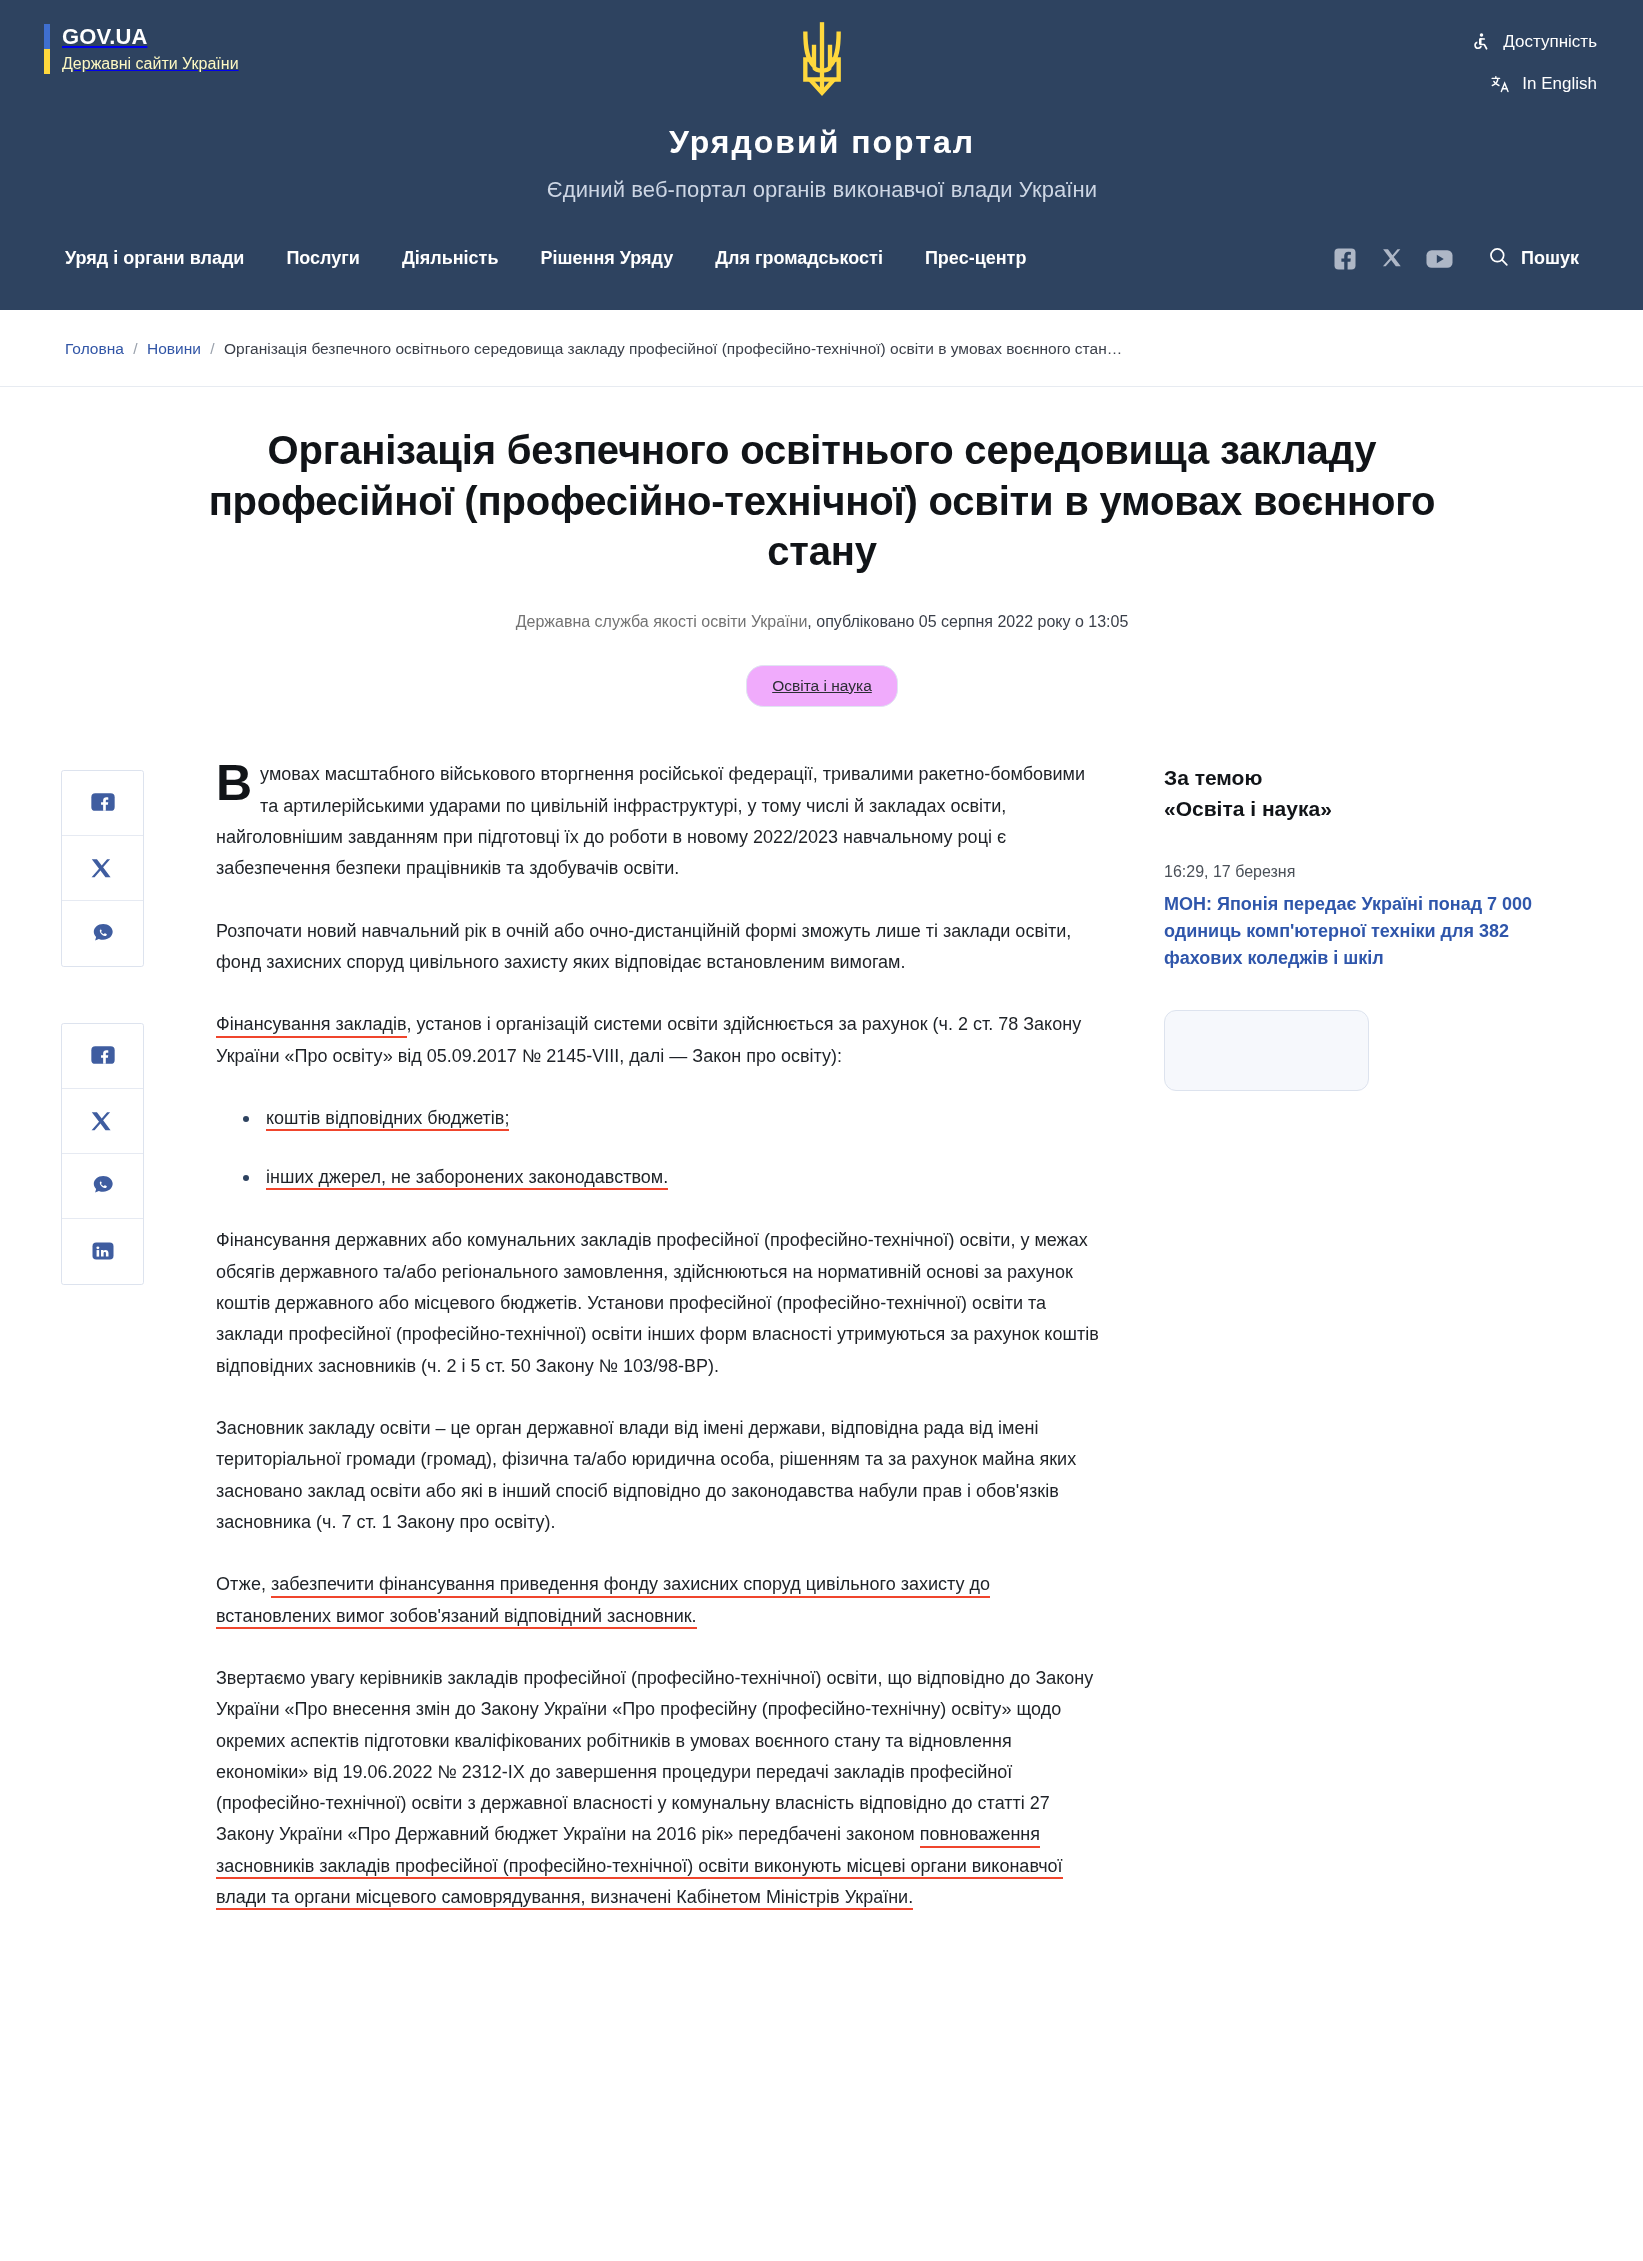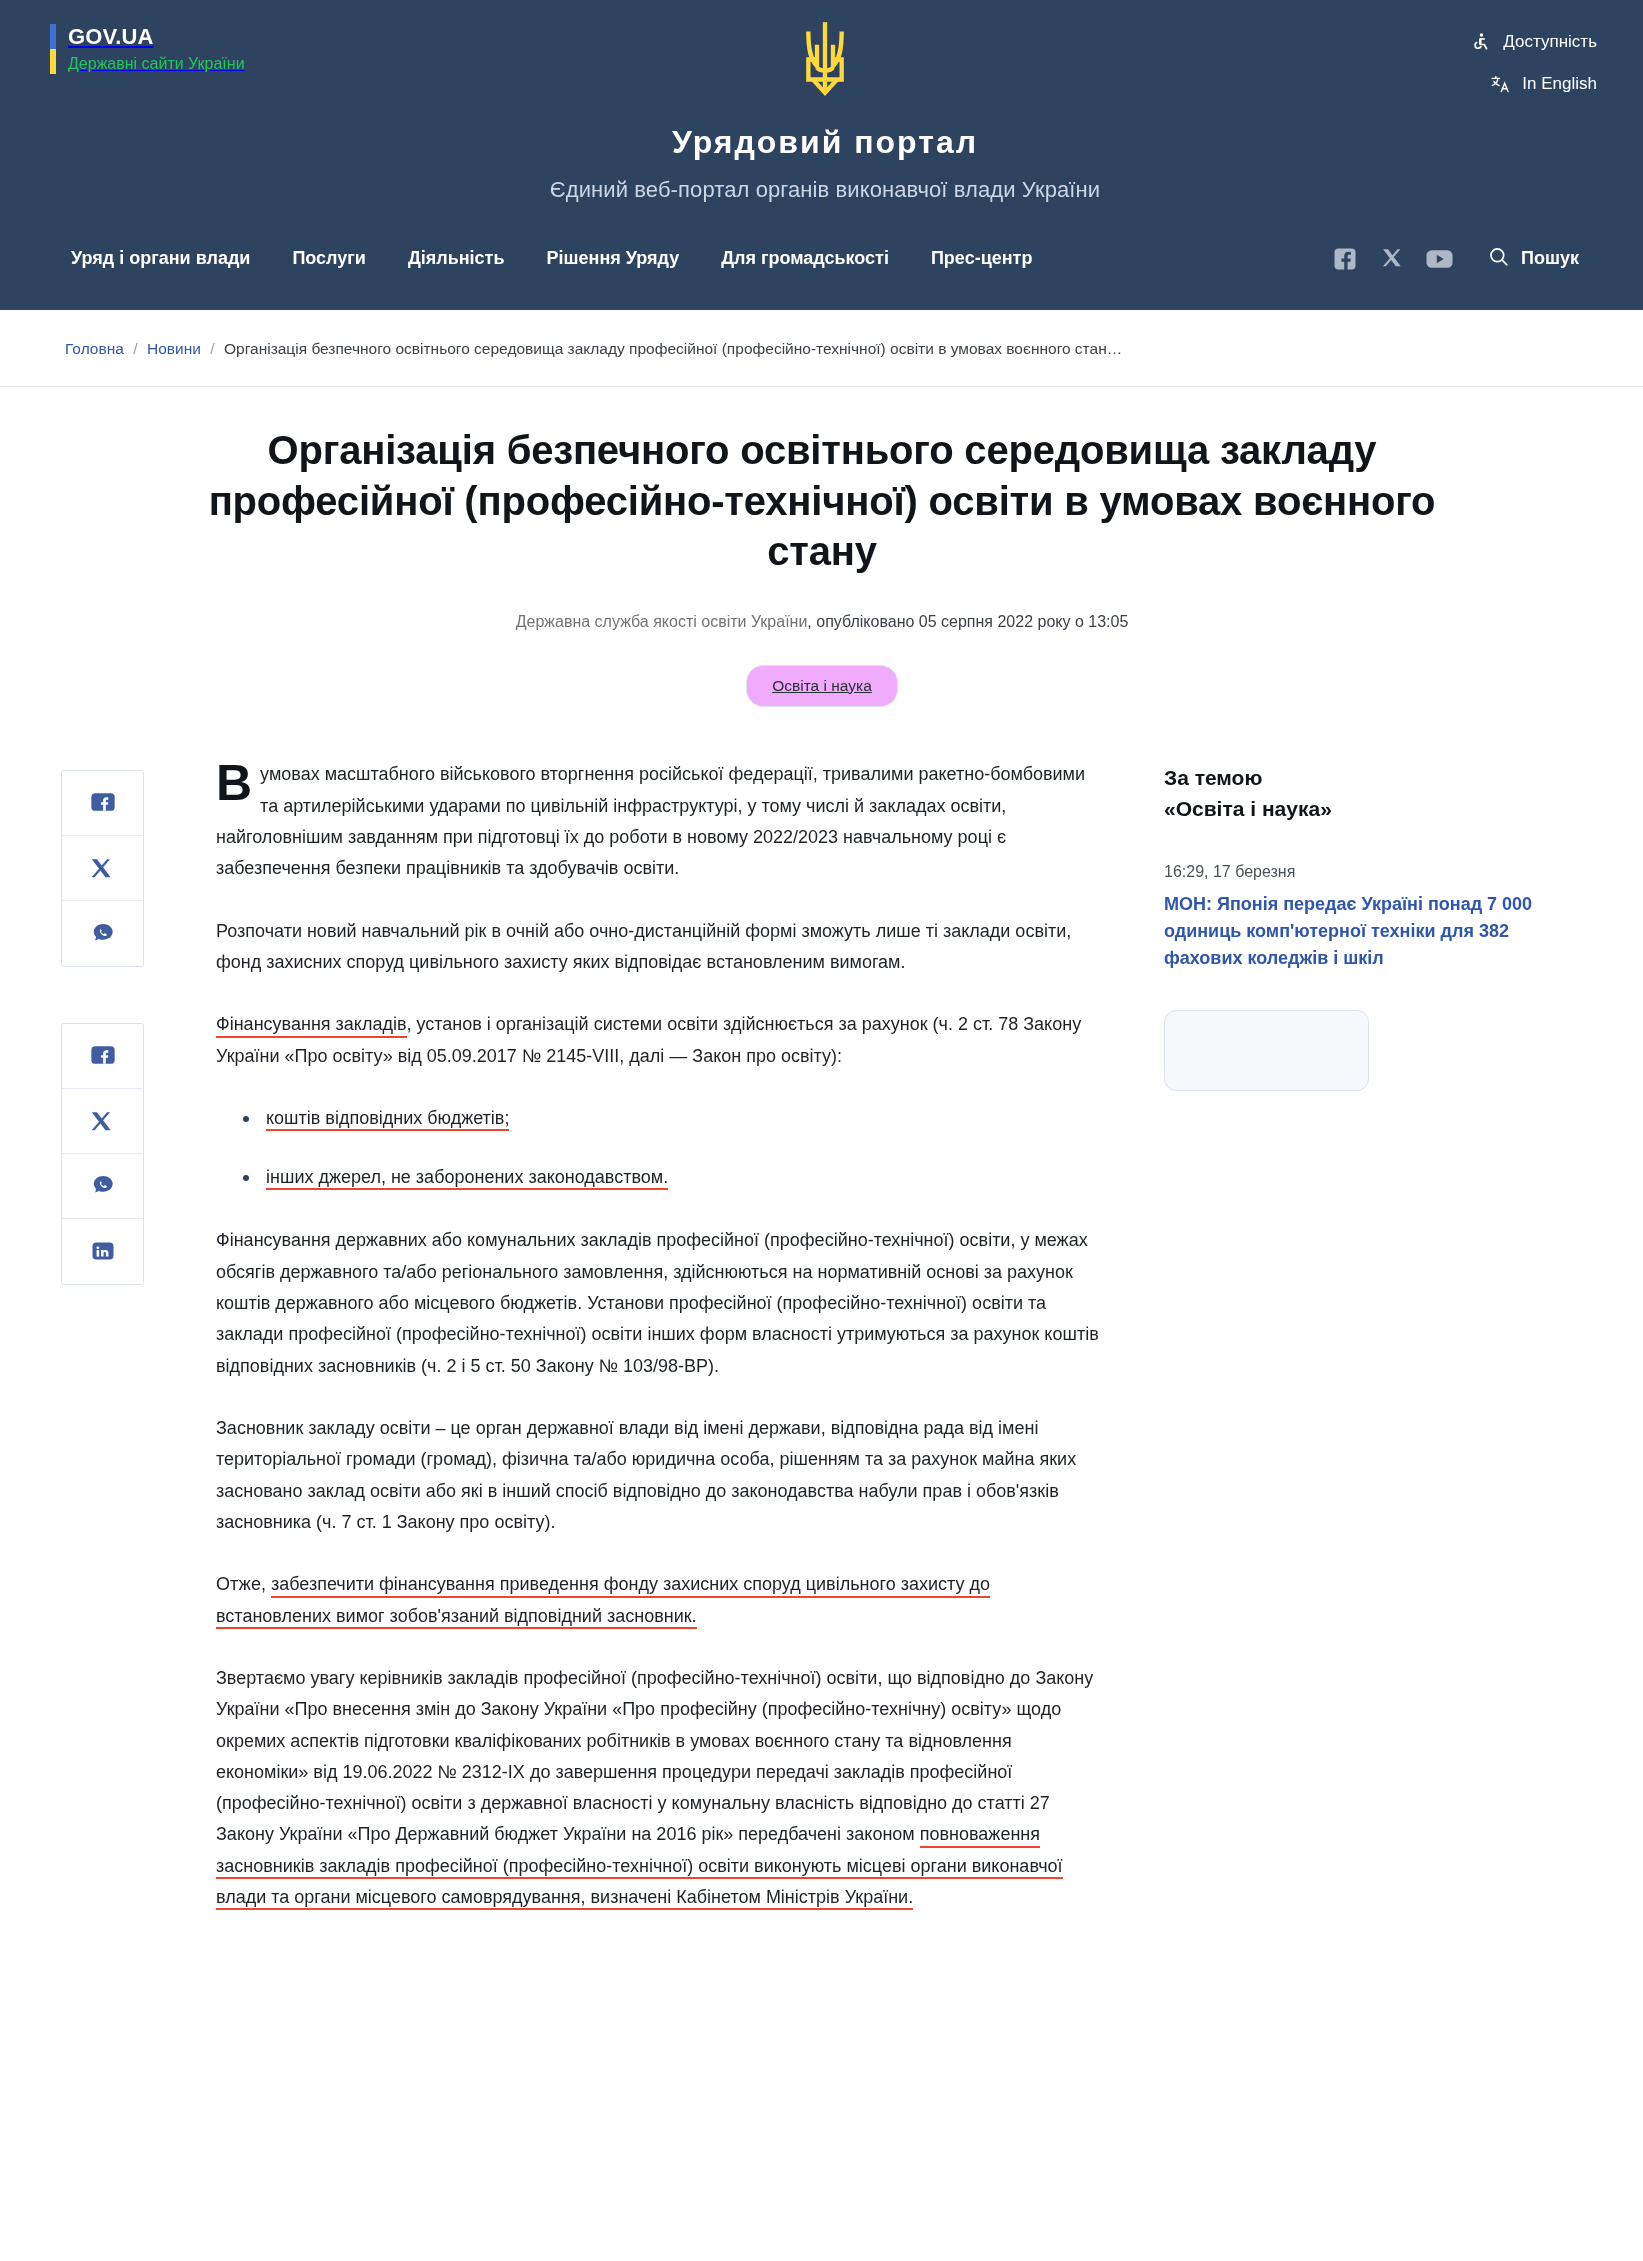--- a/index.html
+++ b/index.html
@@ -18,7 +18,6 @@
     width: 100%;
     position: relative;
     padding-bottom: 0;
-    padding-left: 6px;
   }
 
   .topbar-inner {

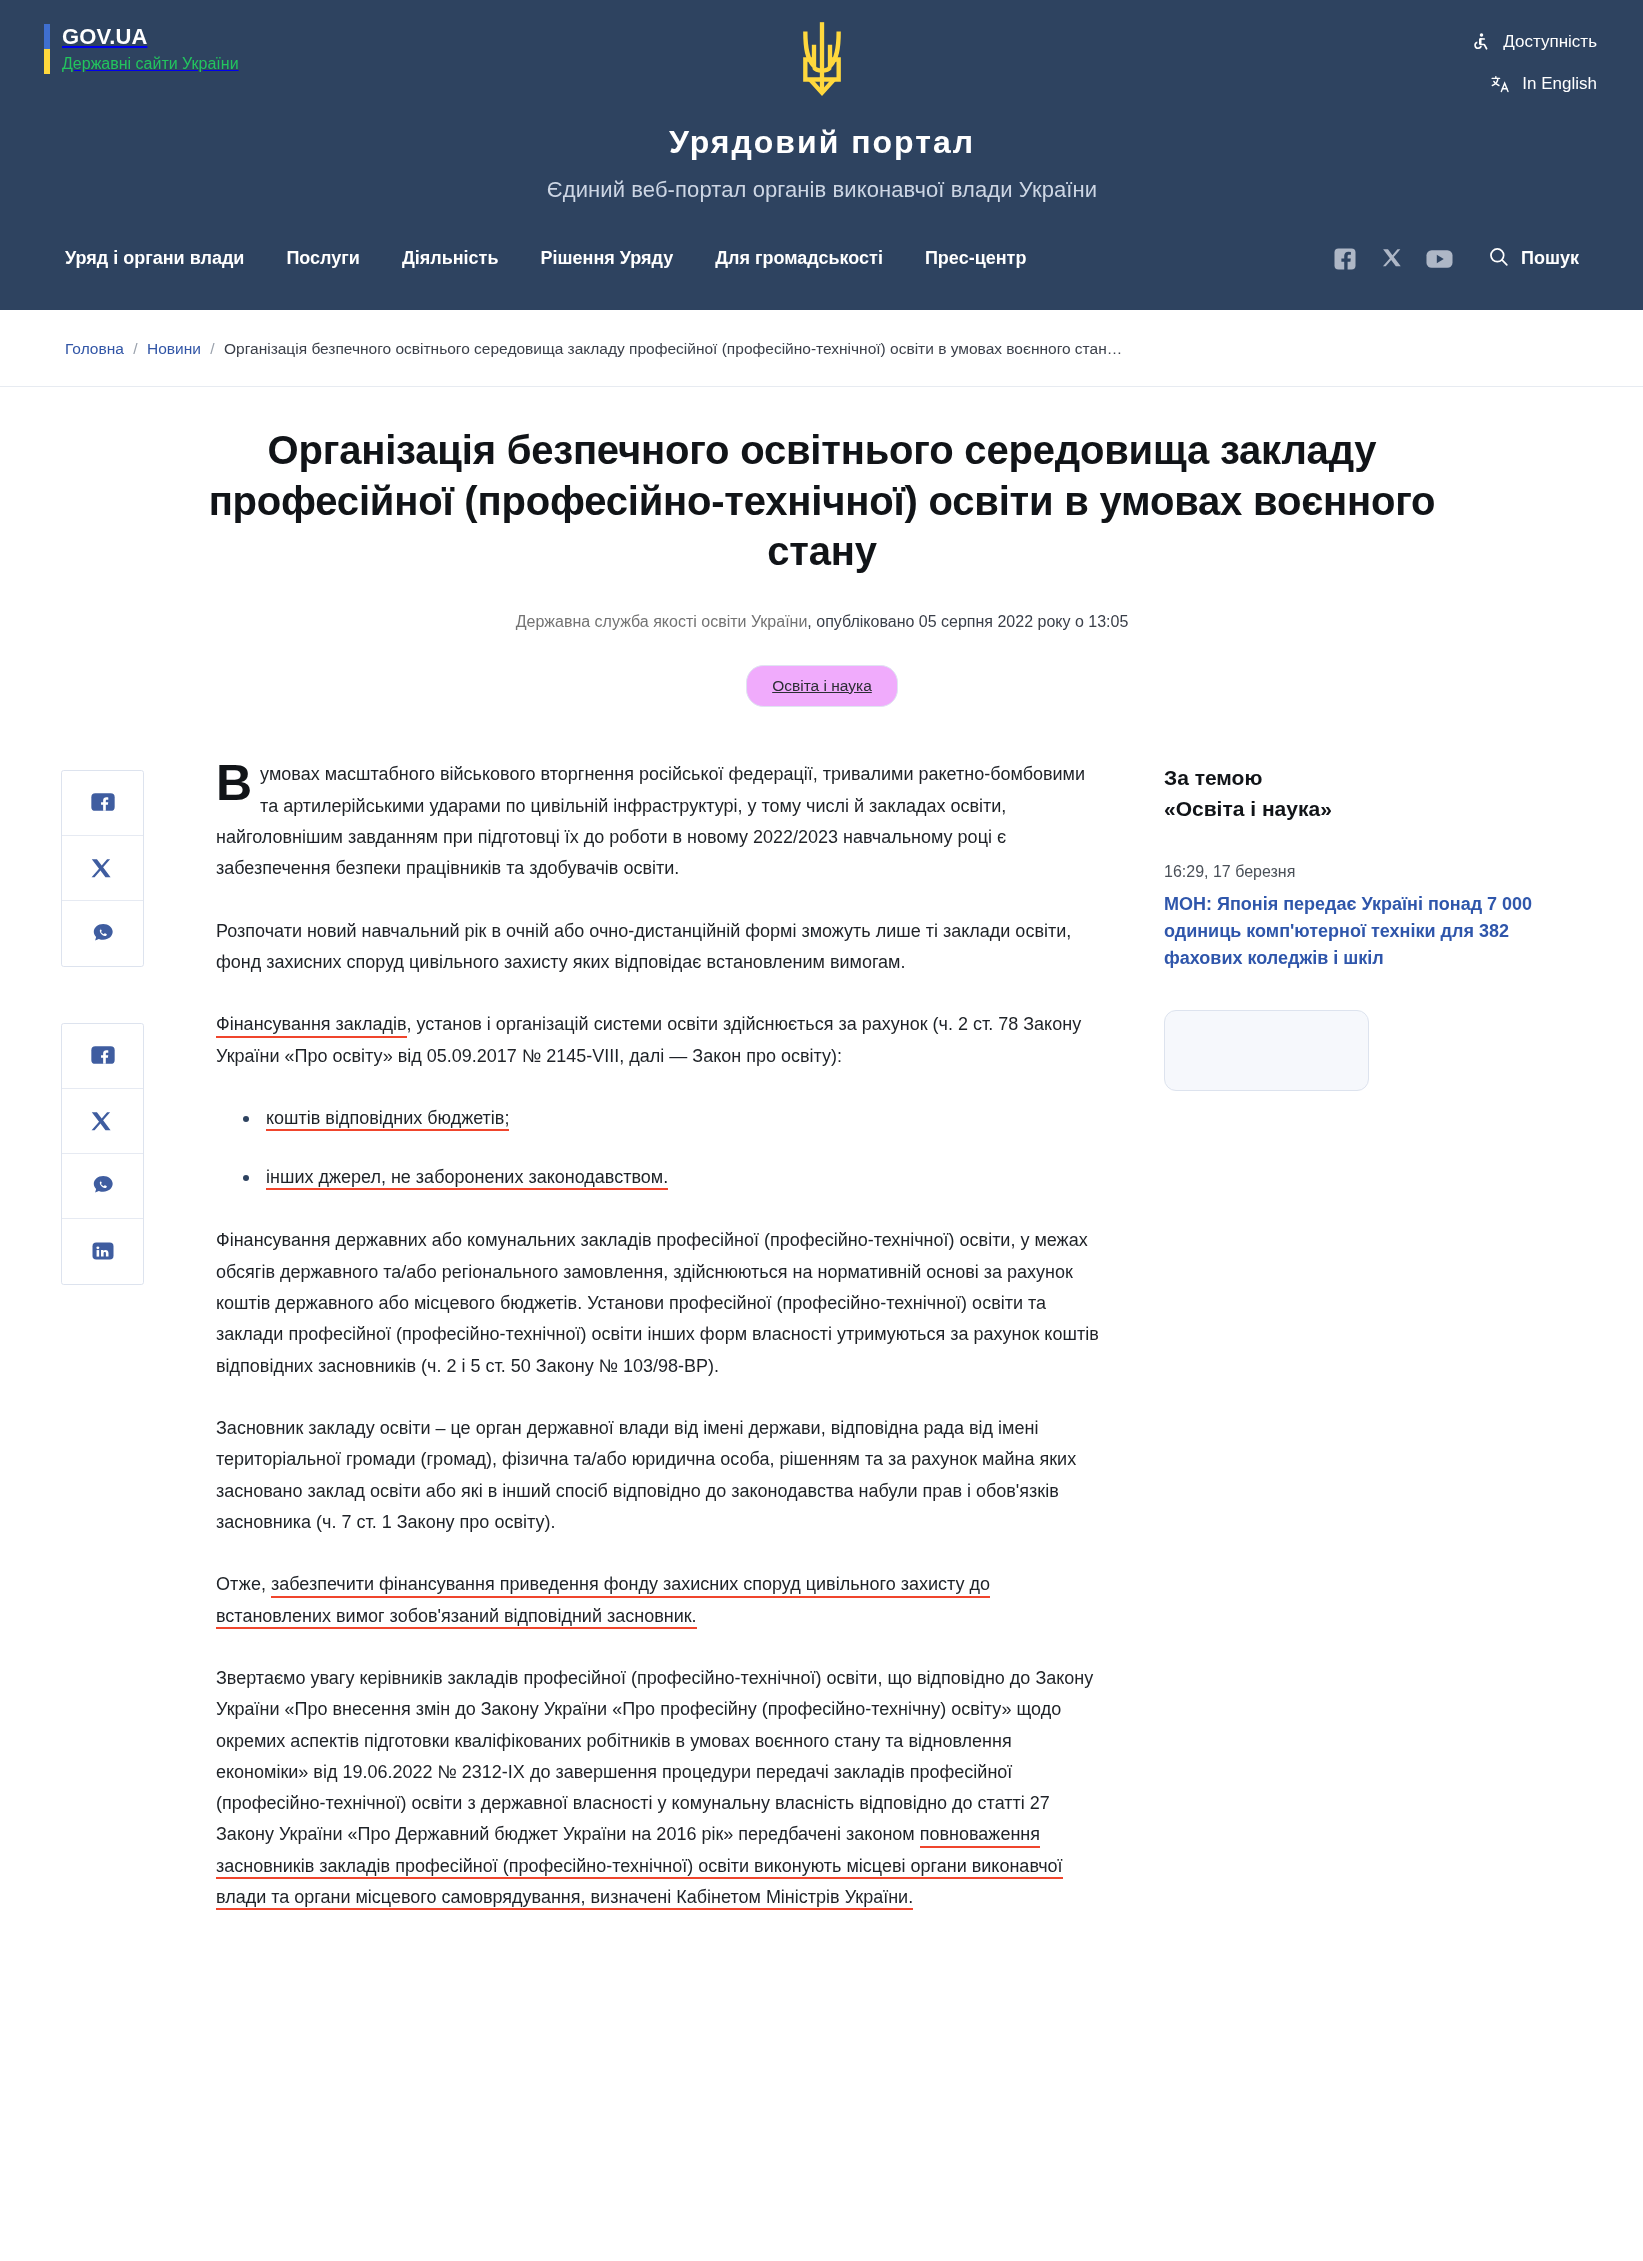--- a/index.html
+++ b/index.html
@@ -53,7 +53,7 @@
     line-height: 1.15;
   }
   .govua-sub {
-    color: #22c55e;
+    color: #fef9c3;
     font-size: 16px;
     font-weight: 400;
     margin-top: 6px;

